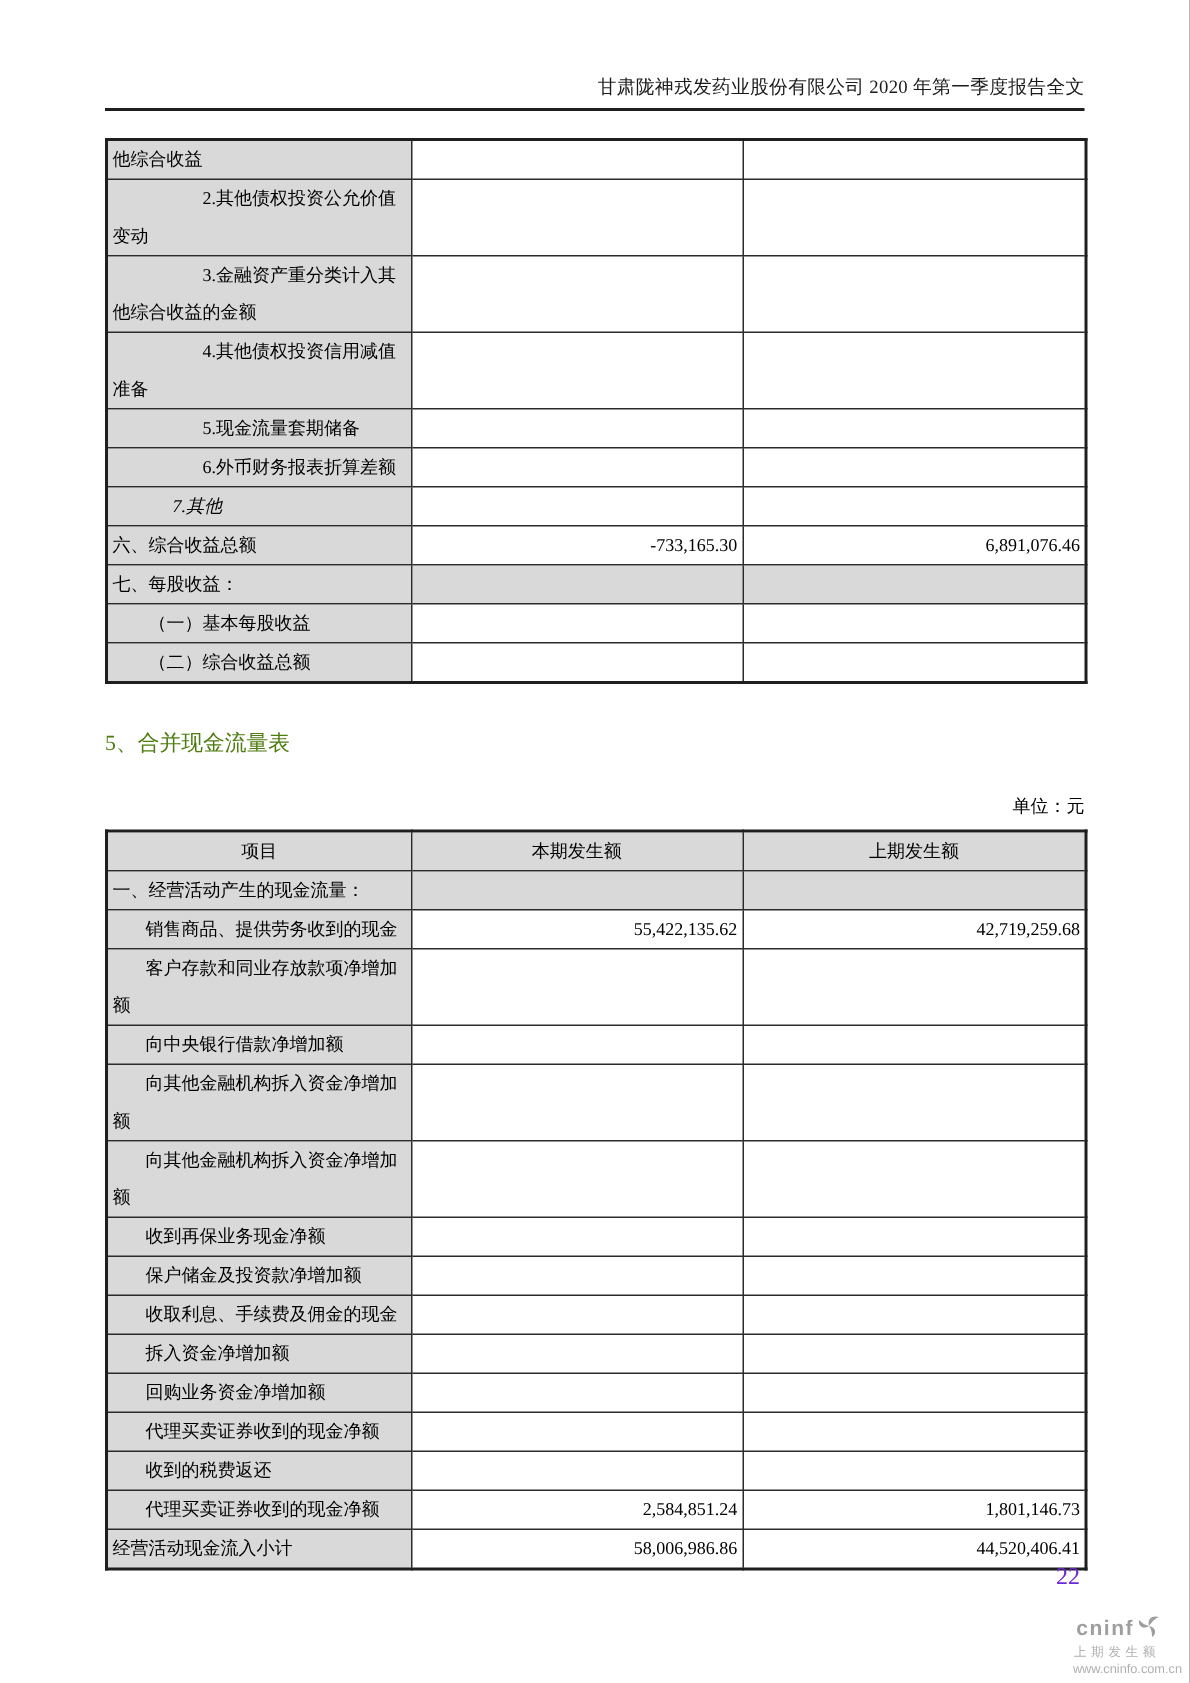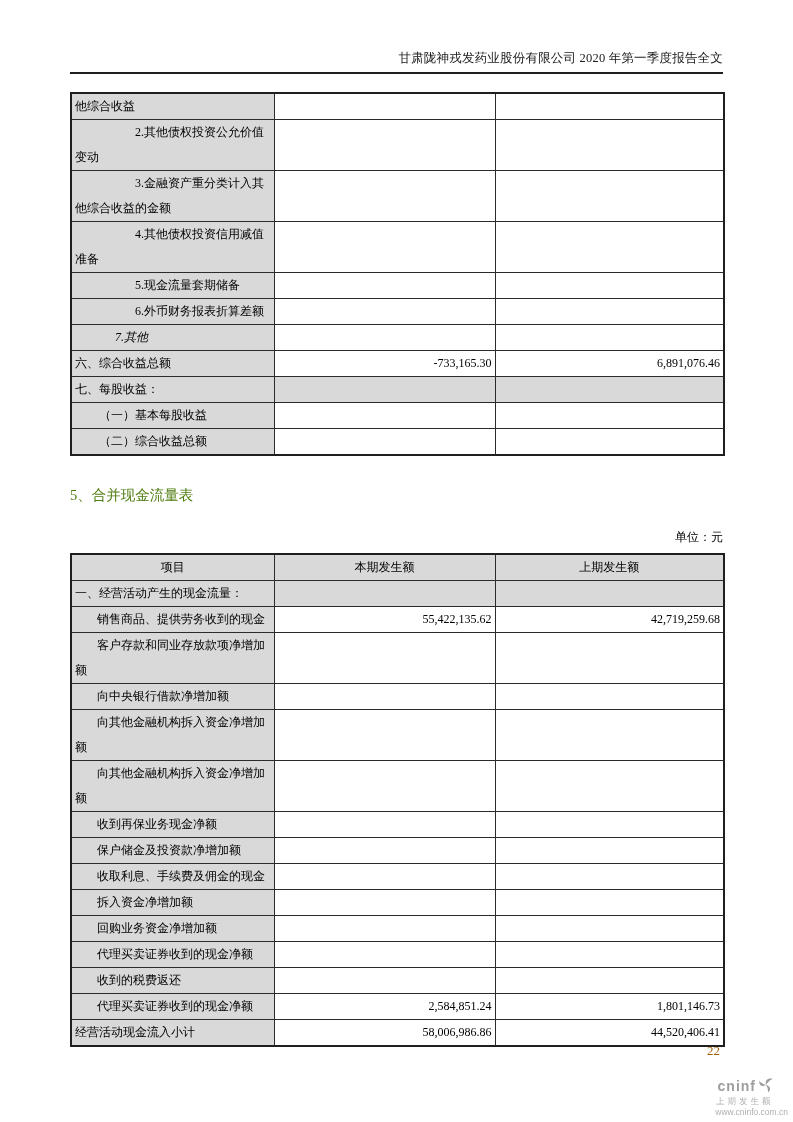--- a/index.html
+++ b/index.html
@@ -71,8 +71,8 @@
     position:absolute;
     top:1043px;
     right:73px;
-    font-size:13px;
-    color:#a16207;
+    font-size:16px;
+    color:#6d28d9;
   }
 
   .cninfo-logo {

